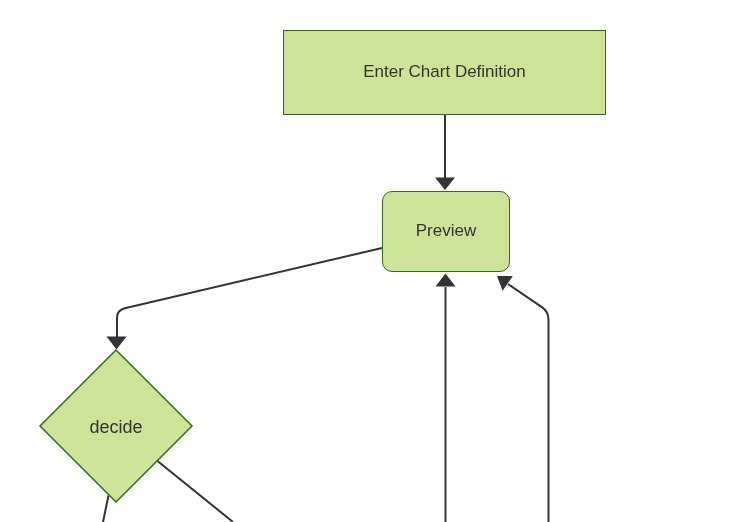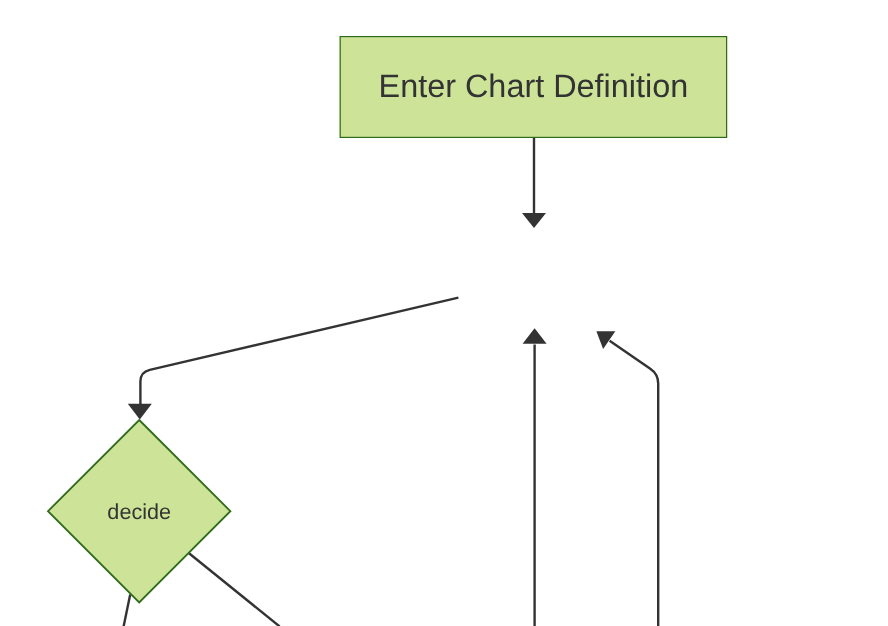--- a/index.html
+++ b/index.html
@@ -28,7 +28,7 @@
     border:1.5px solid var(--node-border);
     box-sizing:border-box;
     color:var(--label);
-    font-size:27px;
+    font-size:17px;
     line-height:1.2;
     white-space:nowrap;
   }

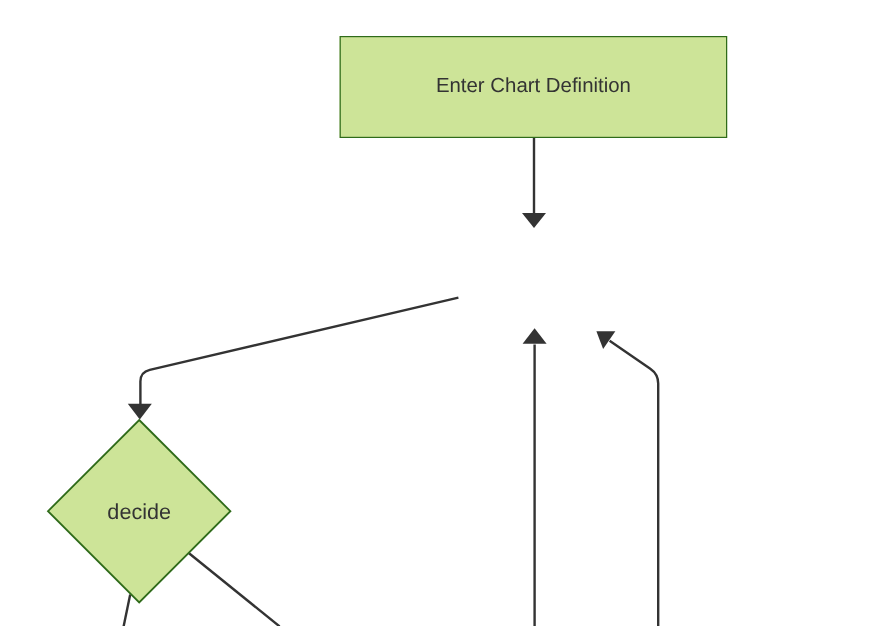--- a/index.html
+++ b/index.html
@@ -70,6 +70,9 @@
     <span>Enter Chart Definition</span>
   </div>
 
+  <div class="node node-rounded">
+    <span>Preview</span>
+  </div>
 
   <div class="diamond-label">decide</div>
 

